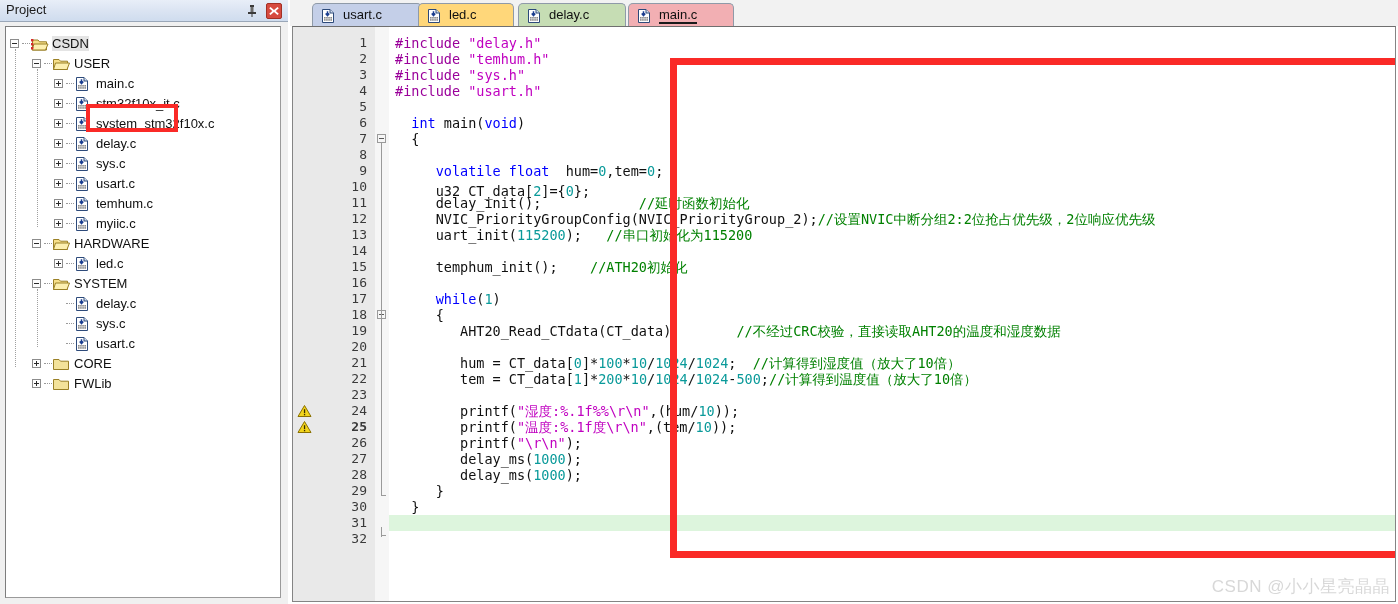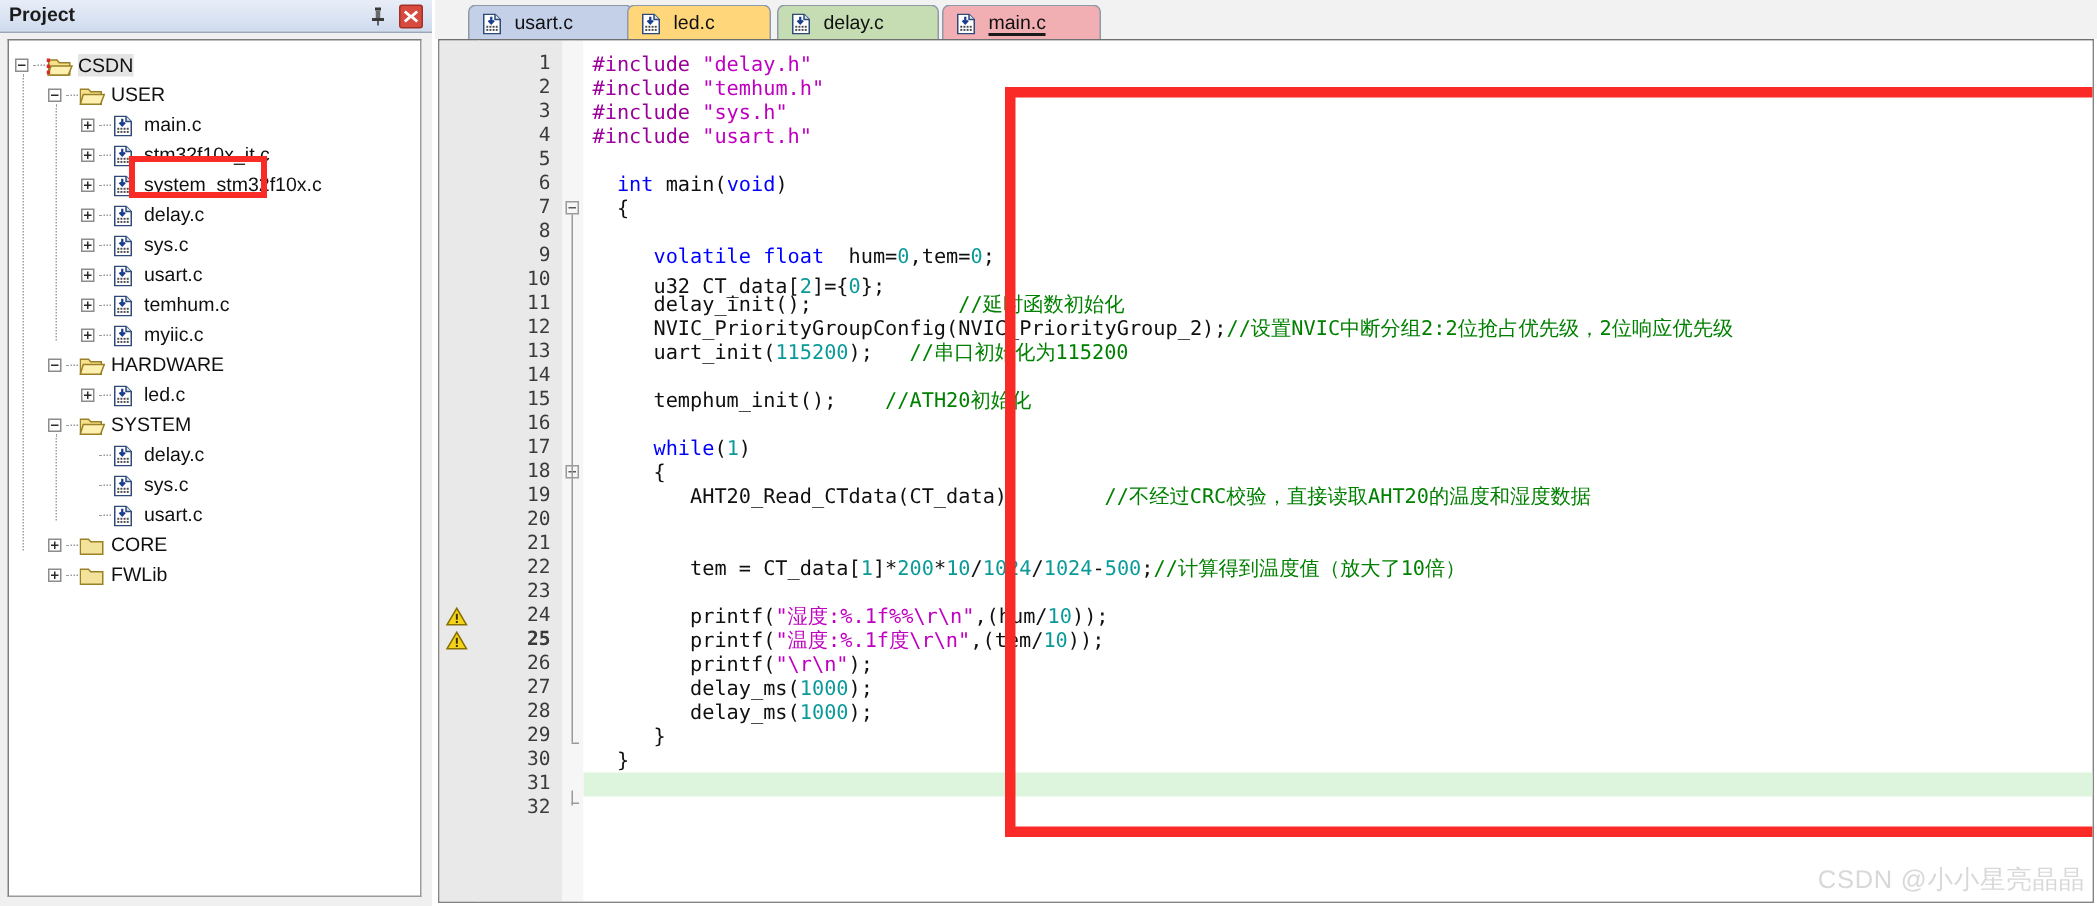--- a/index.html
+++ b/index.html
@@ -24,7 +24,7 @@
   }
   #project-title{
     position:absolute;left:6px;top:2px;
-    font-size:13px;font-weight:bold;color:#1b1b1b;
+    font-size:13px;font-weight:normal;color:#1b1b1b;
     font-family:"Liberation Sans", sans-serif;
   }
   .tb-btn{position:absolute;top:3px;width:16px;height:16px;}

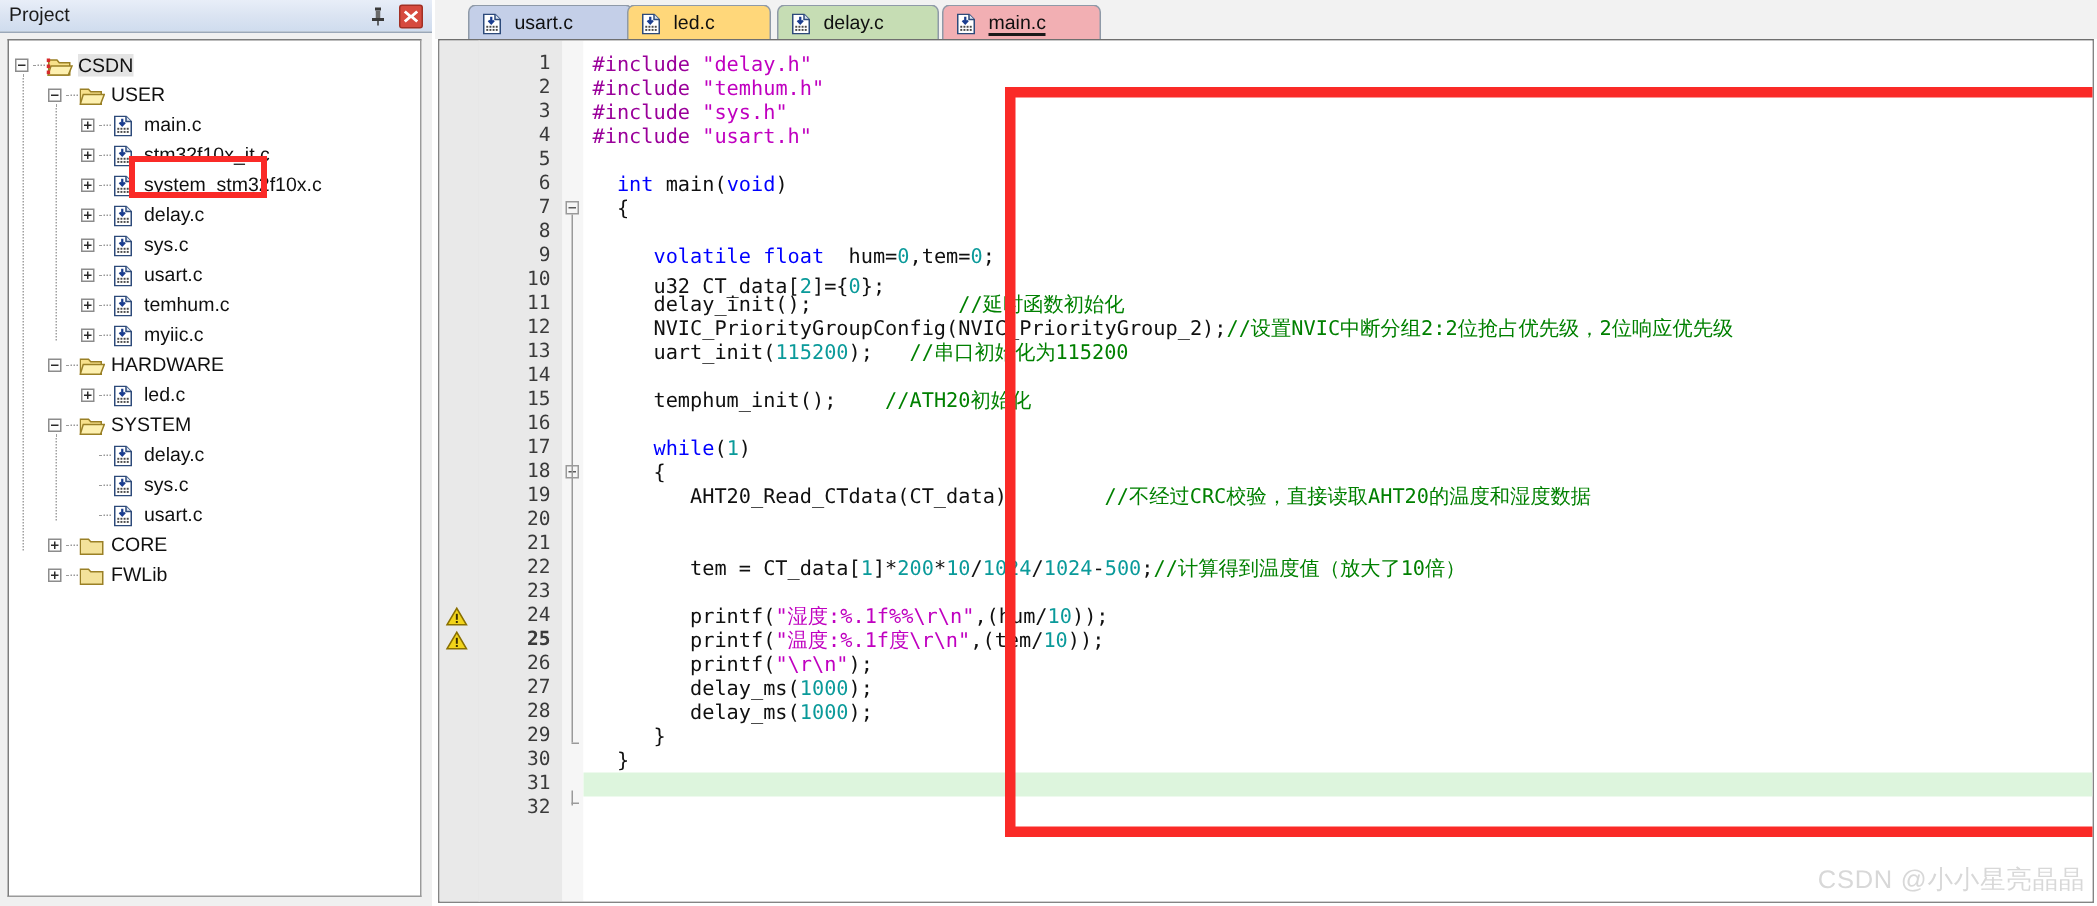--- a/index.html
+++ b/index.html
@@ -537,6 +537,7 @@
         <div class="cline" style="top:280px;">     {</div>
         <div class="cline" style="top:296px;">        AHT20_Read_CTdata(CT_data);       <span class="cmt">//不经过CRC校验，直接读取AHT20的温度和湿度数据</span></div>
         <div class="cline" style="top:312px;">&nbsp;</div>
+        <div class="cline" style="top:328px;">        hum = CT_data[<span class="num">0</span>]*<span class="num">100</span>*<span class="num">10</span>/<span class="num">1024</span>/<span class="num">1024</span>;  <span class="cmt">//计算得到湿度值（放大了10倍）</span></div>
         <div class="cline" style="top:344px;">        tem = CT_data[<span class="num">1</span>]*<span class="num">200</span>*<span class="num">10</span>/<span class="num">1024</span>/<span class="num">1024</span>-<span class="num">500</span>;<span class="cmt">//计算得到温度值（放大了10倍）</span></div>
         <div class="cline" style="top:360px;">&nbsp;</div>
         <div class="cline" style="top:376px;">        printf(<span class="str">"湿度:%.1f%%\r\n"</span>,(hum/<span class="num">10</span>));</div>

